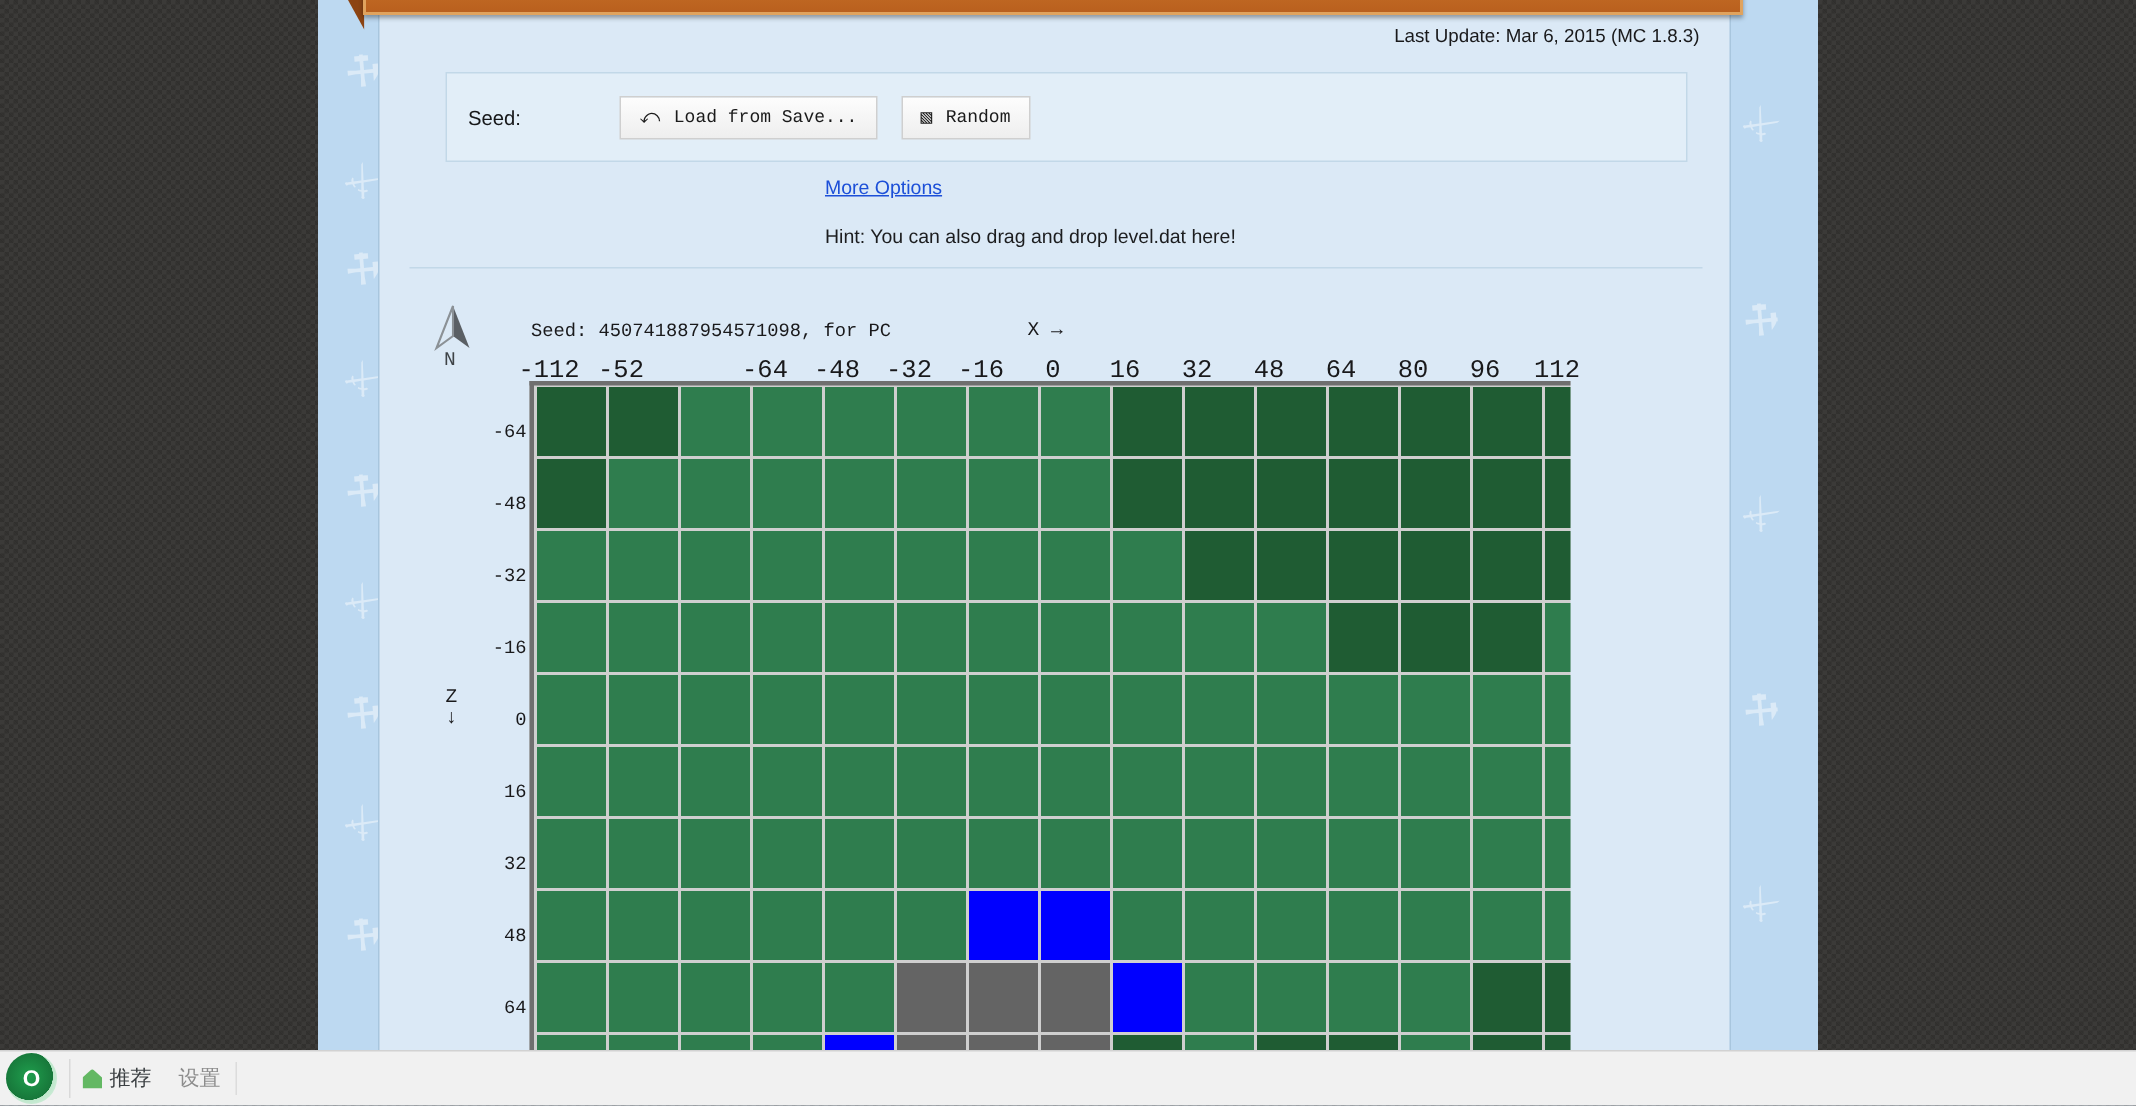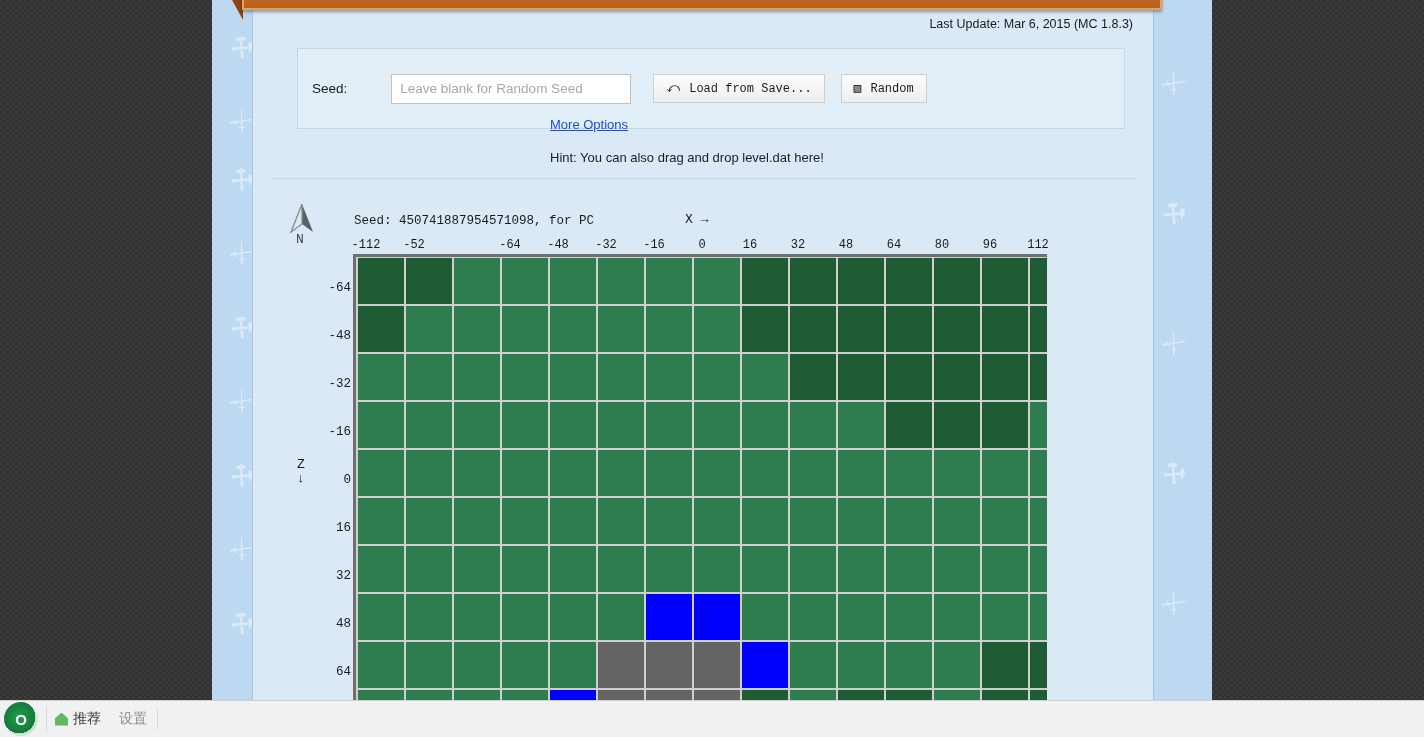--- a/index.html
+++ b/index.html
@@ -86,7 +86,7 @@
   #seed-panel {
     position: absolute;
     left: 44px; top: 48px;
-    width: 828px; height: 81px;
+    width: 828px; height: 60px;
     background: #e2eef8;
     border: 1px solid #c2d8e8;
     display: flex;

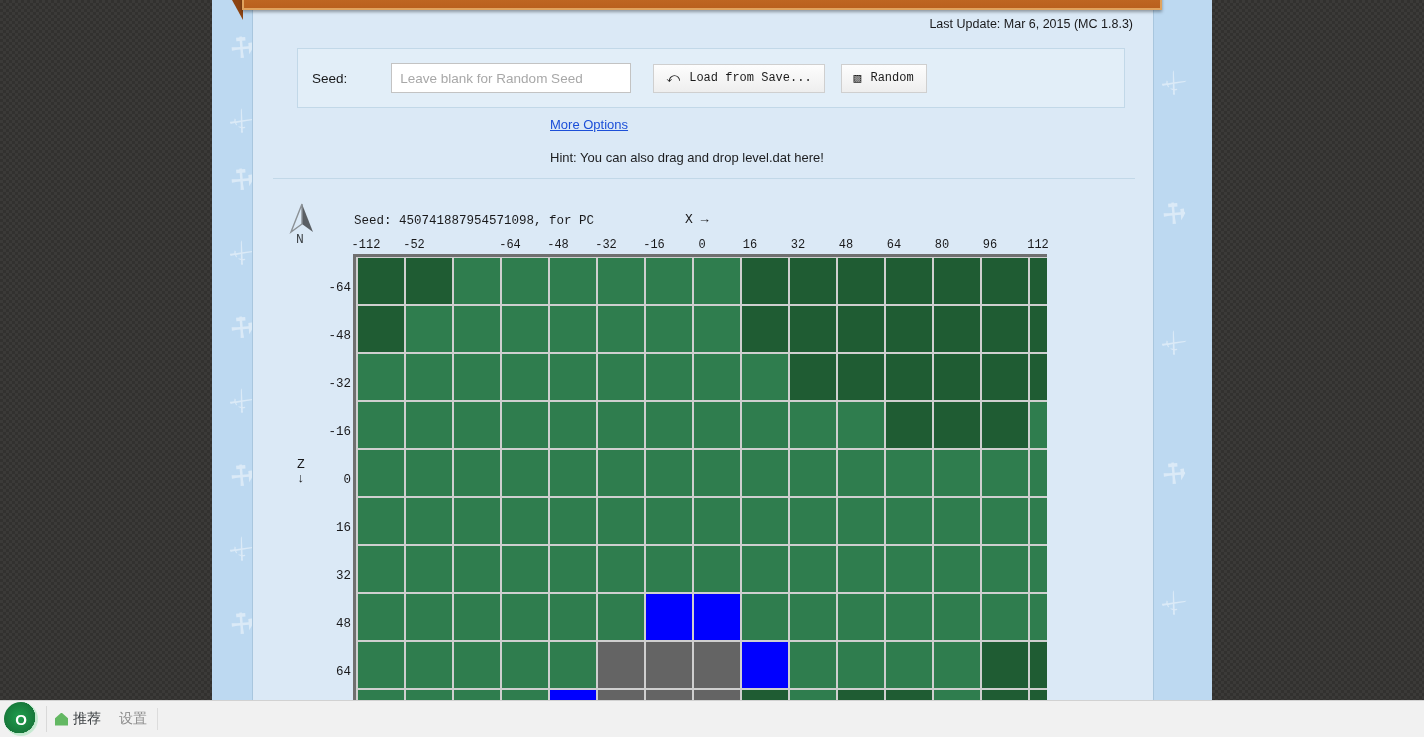--- a/index.html
+++ b/index.html
@@ -341,7 +341,6 @@
 
   <div id="seed-panel">
     <span id="seed-label">Seed:</span>
-    <input id="seed-input" type="text" placeholder="Leave blank for Random Seed" style="">
     <div class="mini-btn" id="load-from-save-button">
       <span class="glyph">⤺</span>
       <span>Load from Save...</span>

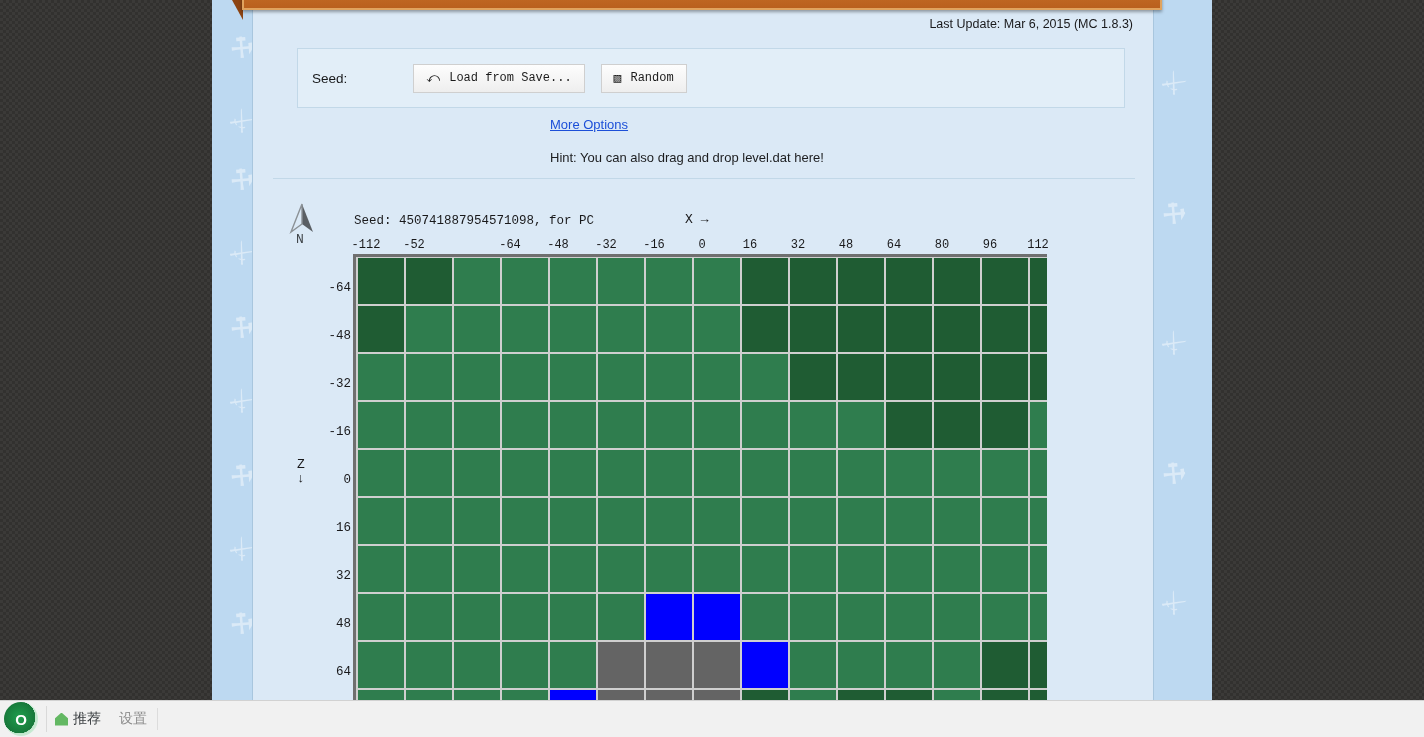--- a/index.html
+++ b/index.html
@@ -212,7 +212,7 @@
   #x-ticks span {
     position: absolute;
     font-family: "Liberation Mono", monospace;
-    font-size: 12px;
+    font-size: 17px;
     color: #19191b;
     transform: translateX(-50%);
   }

